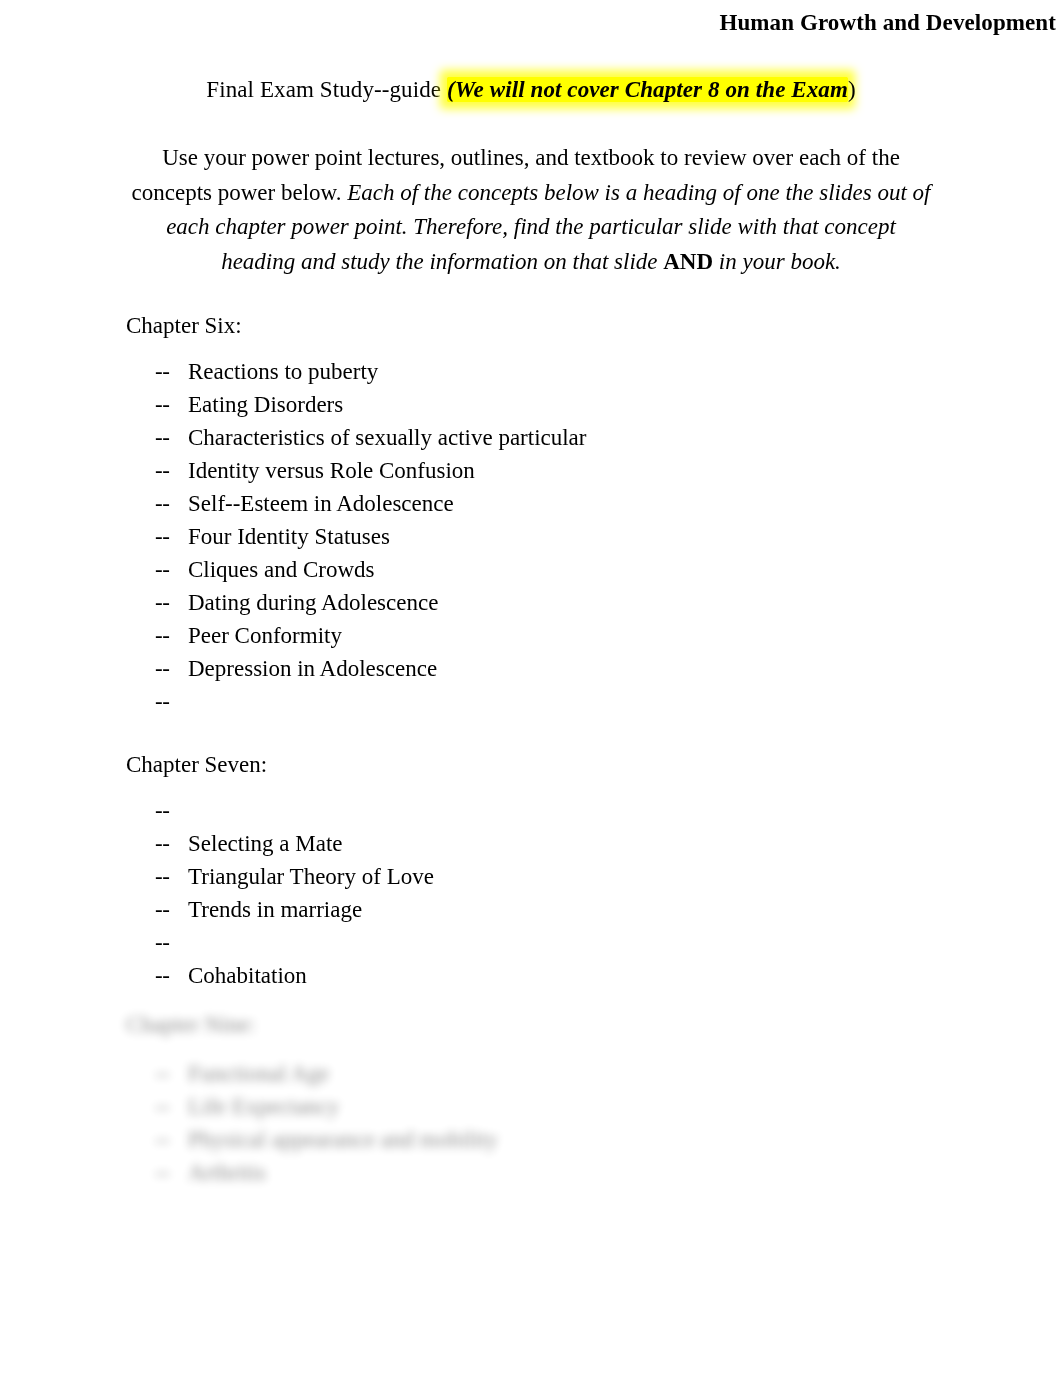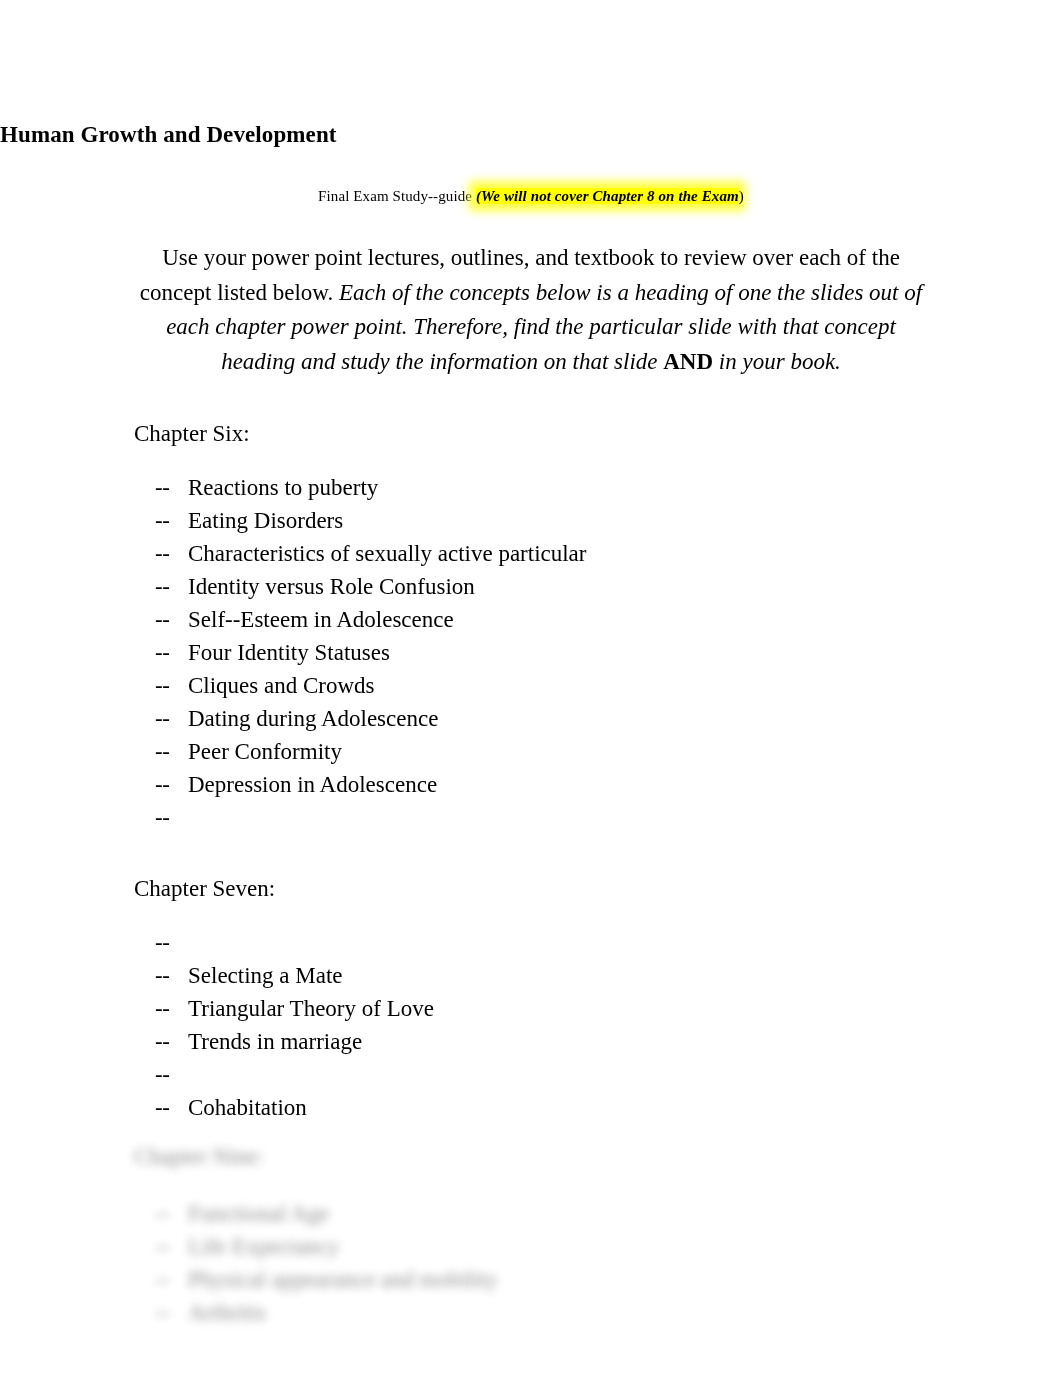--- a/index.html
+++ b/index.html
@@ -22,11 +22,10 @@
     overflow: hidden;
   }
   .doc-title {
-    text-align: left;
+    text-align: right;
     font-size: 23px;
     line-height: 34px;
-    margin: 0;
-    padding-top: 118px;
+    margin: 6px;
     letter-spacing: 0.1px;
   }
   .subtitle-line {

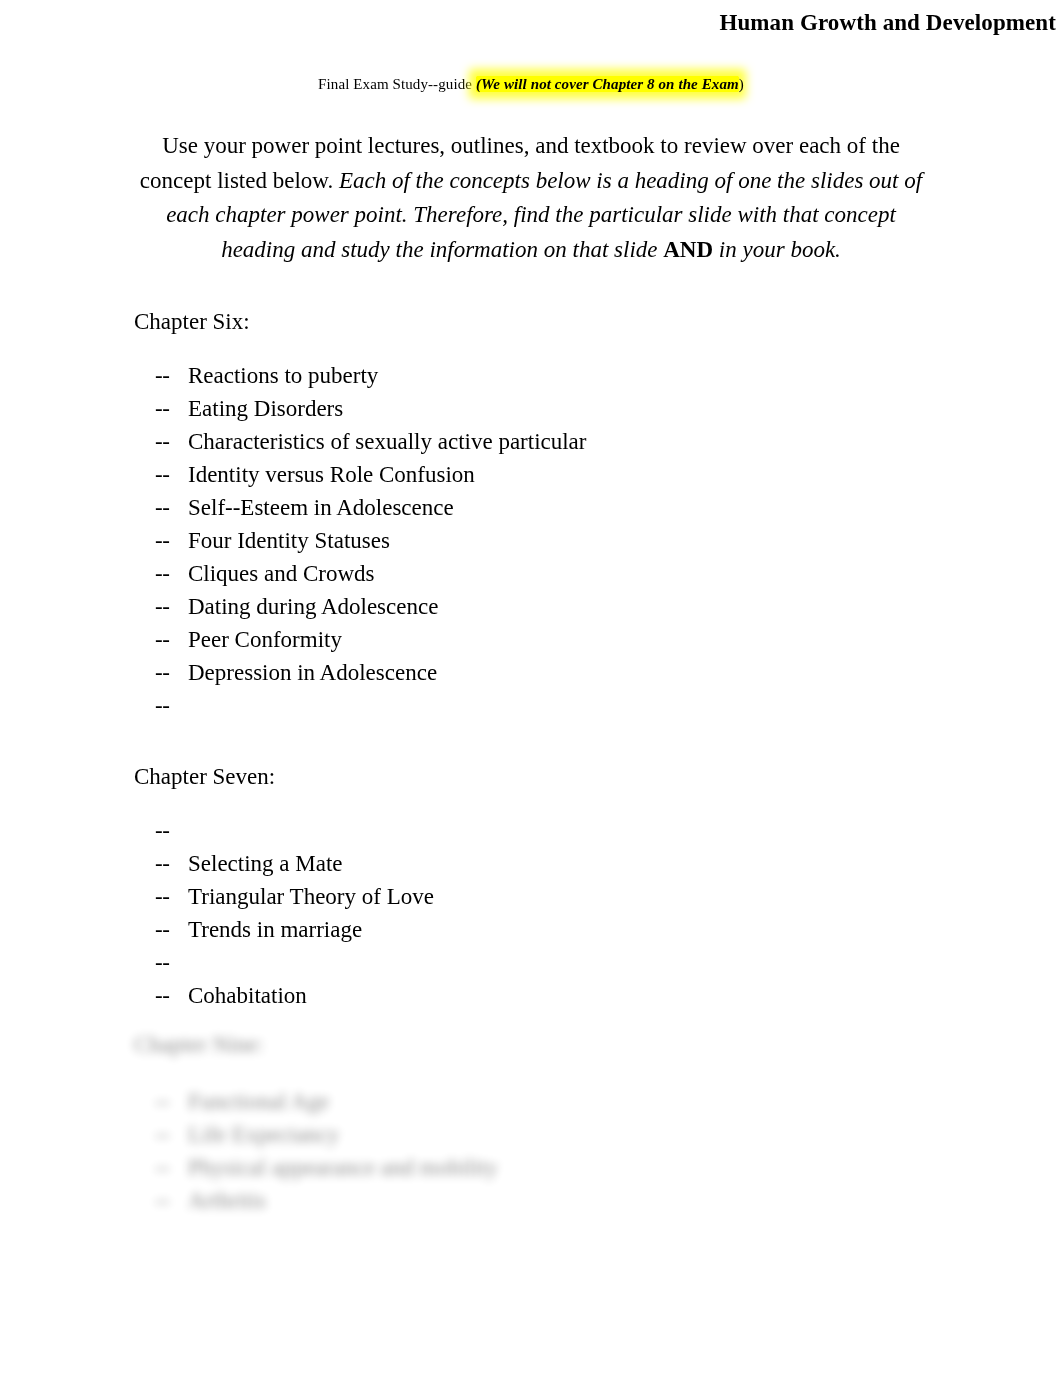--- a/index.html
+++ b/index.html
@@ -30,9 +30,9 @@
   }
   .subtitle-line {
     text-align: center;
-    font-size: 15px;
+    font-size: 23px;
     line-height: 34px;
-    margin: 10px;
+    margin: 16px;
     padding-top: 17px;
     letter-spacing: 0.1px;
   }

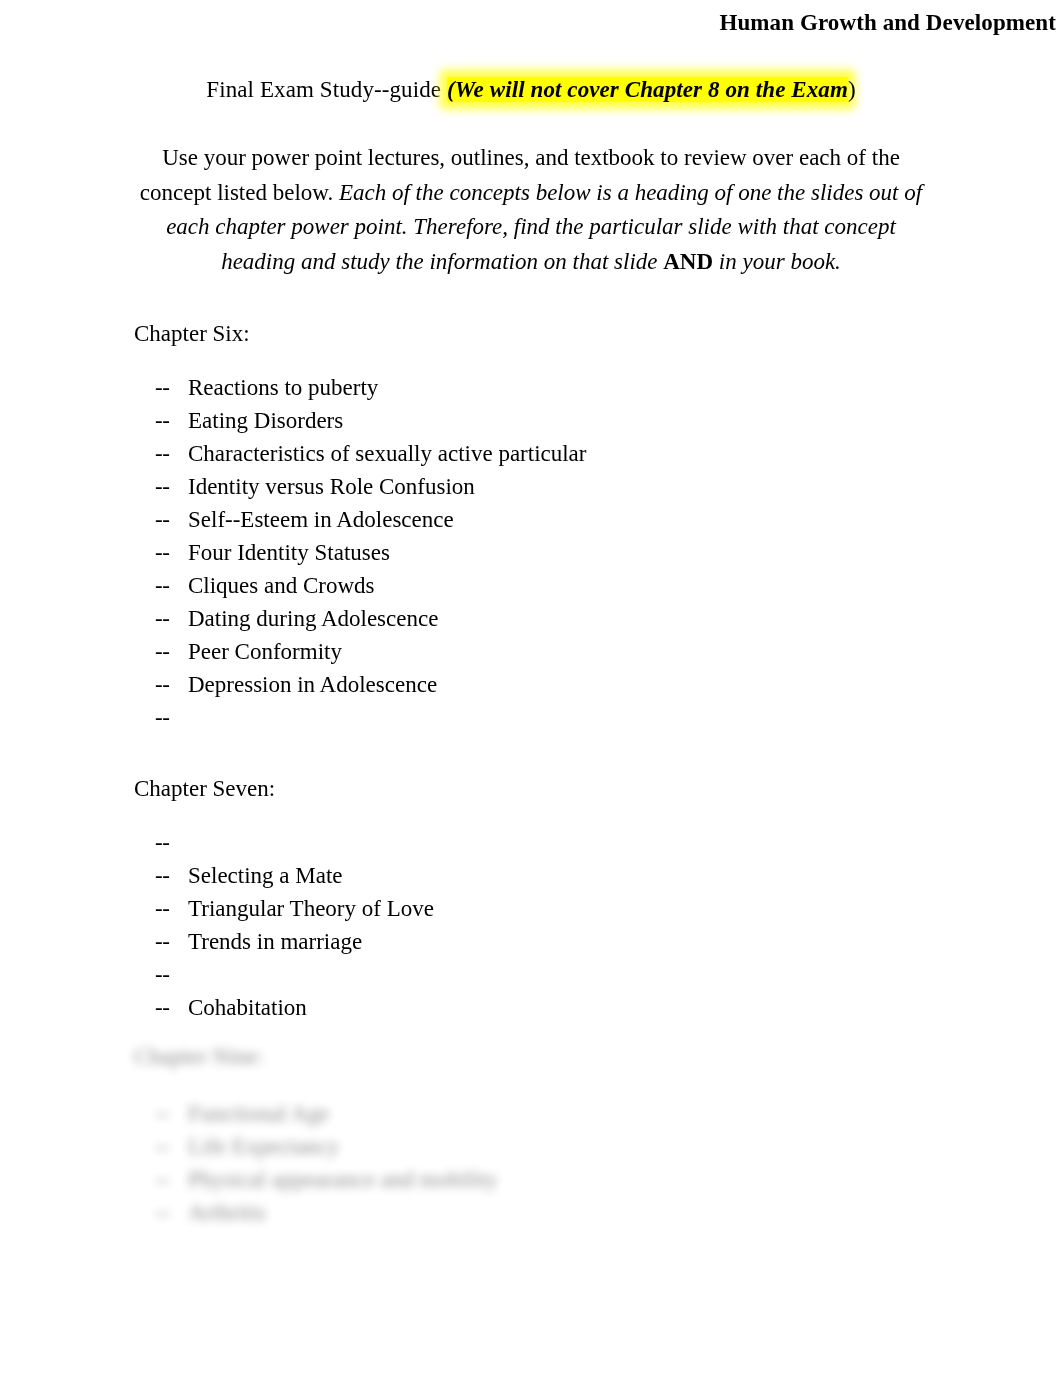--- a/index.html
+++ b/index.html
@@ -110,7 +110,7 @@
   </p>
 
   <p class="intro">
-    <span>Use your power point lectures, outlines, and textbook to review over each of the concept listed below. </span><em>Each of the concepts below is a heading of one the slides out of each chapter power point. Therefore, find the particular slide with that concept heading and study the information on that slide </em><span class="strong-and">AND</span><em> in your book.</em>
+    <span>Use your power point lectures, outlines, and textbook to review over each of the concepts power below. </span><em>Each of the concepts below is a heading of one the slides out of each chapter power point. Therefore, find the particular slide with that concept heading and study the information on that slide </em><span class="strong-and">AND</span><em> in your book.</em>
   </p>
 
   <div>

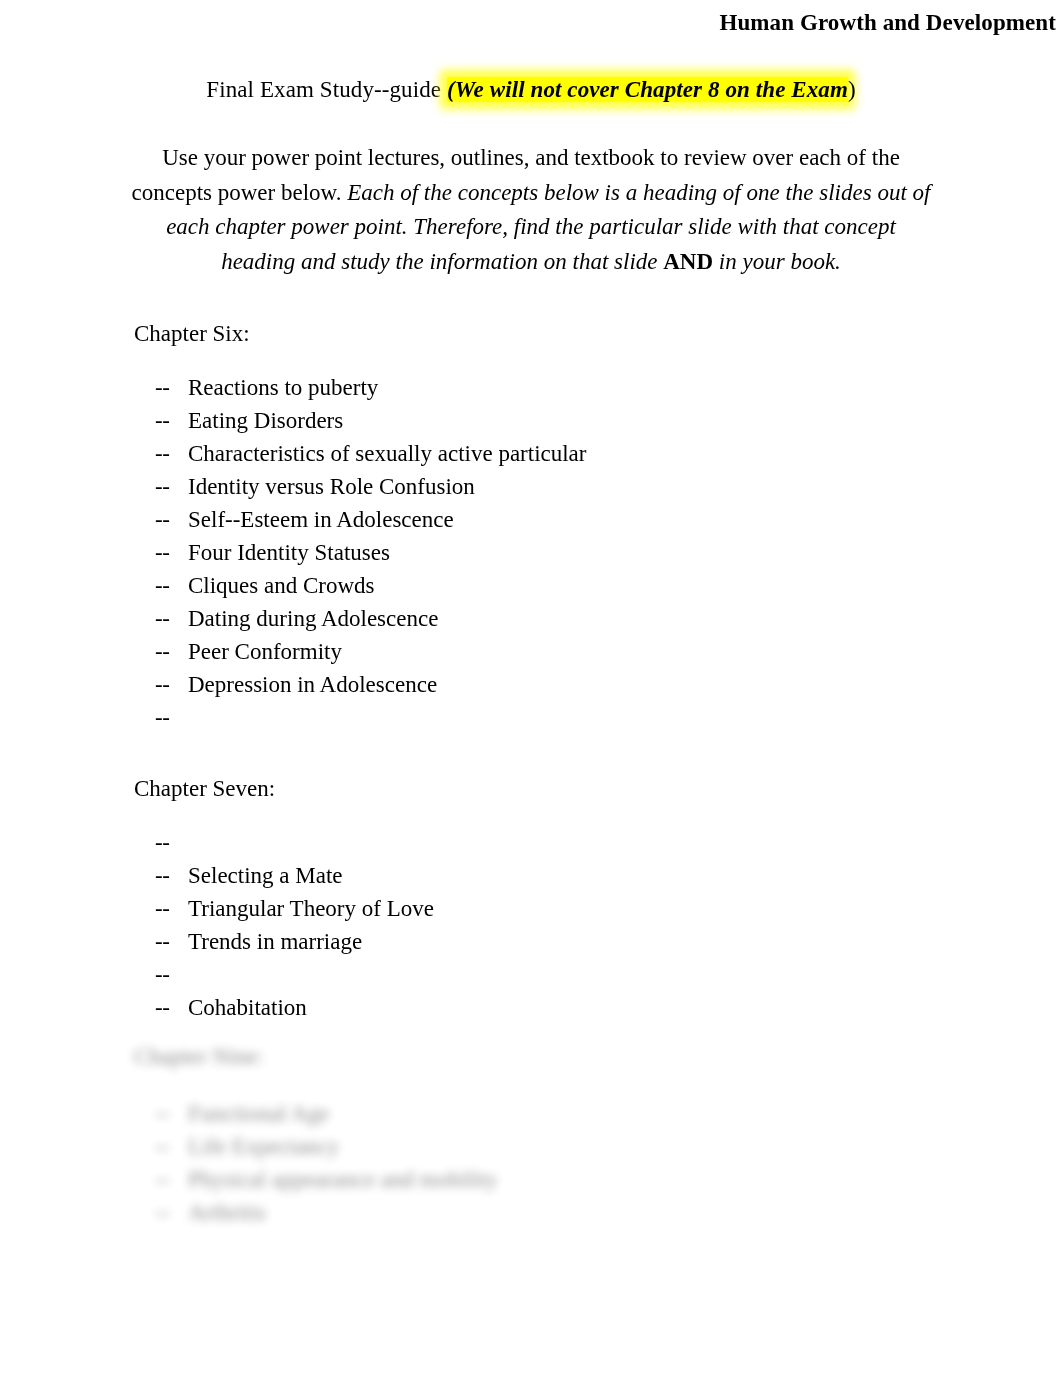--- a/index.html
+++ b/index.html
@@ -57,7 +57,7 @@
     font-weight: bold;
   }
   .chapter-heading {
-    margin: 8px;
+    margin: 0;
     padding: 30px 0 0 126px;
     font-size: 23px;
     line-height: 33px;

